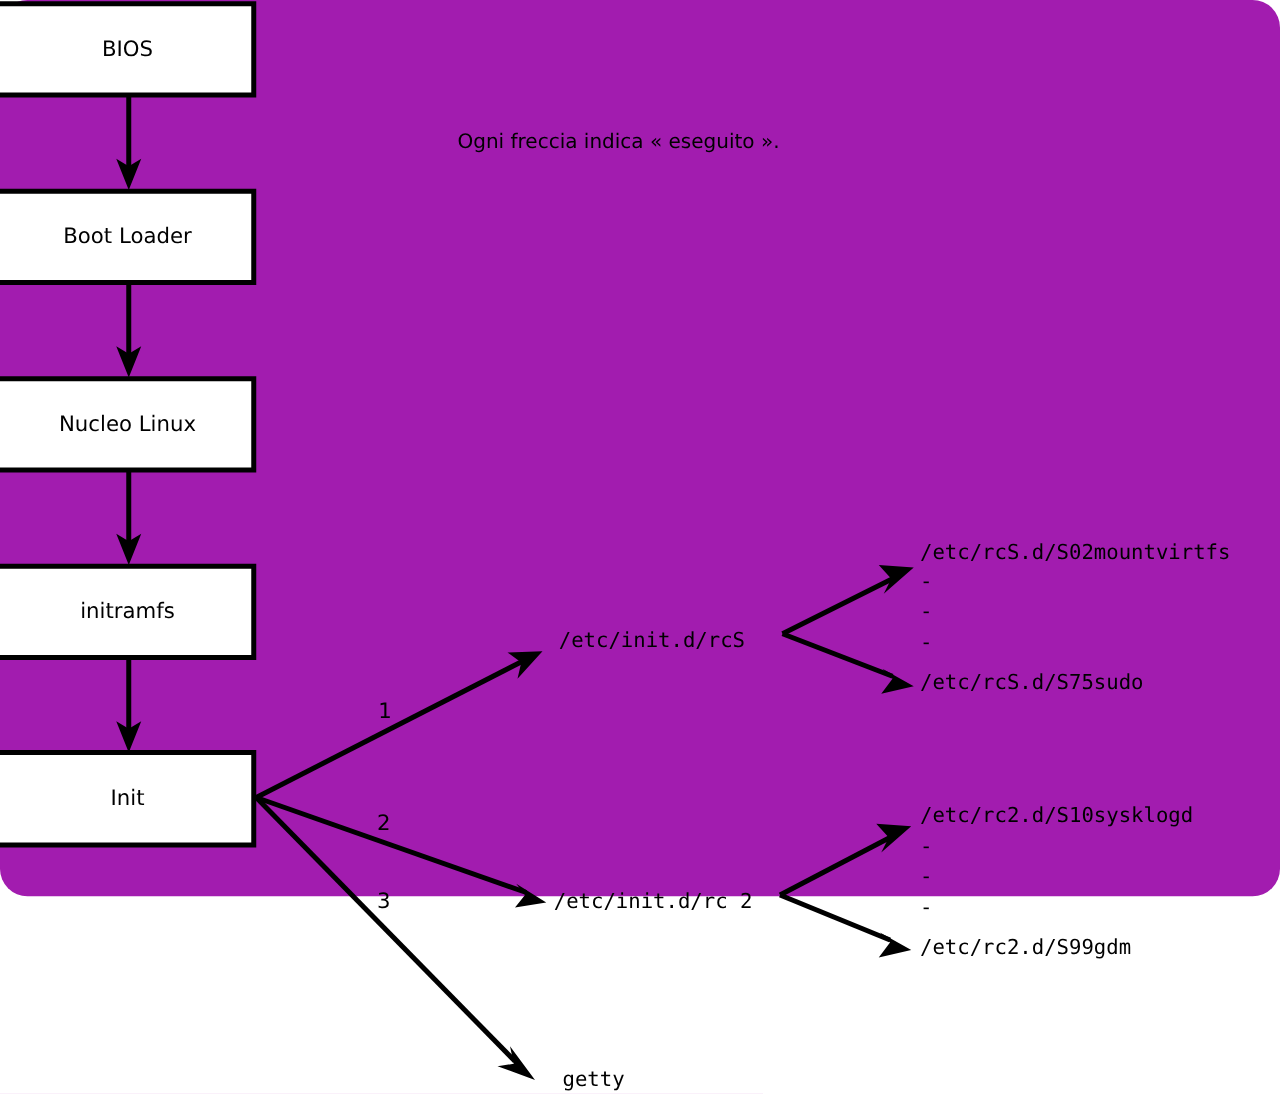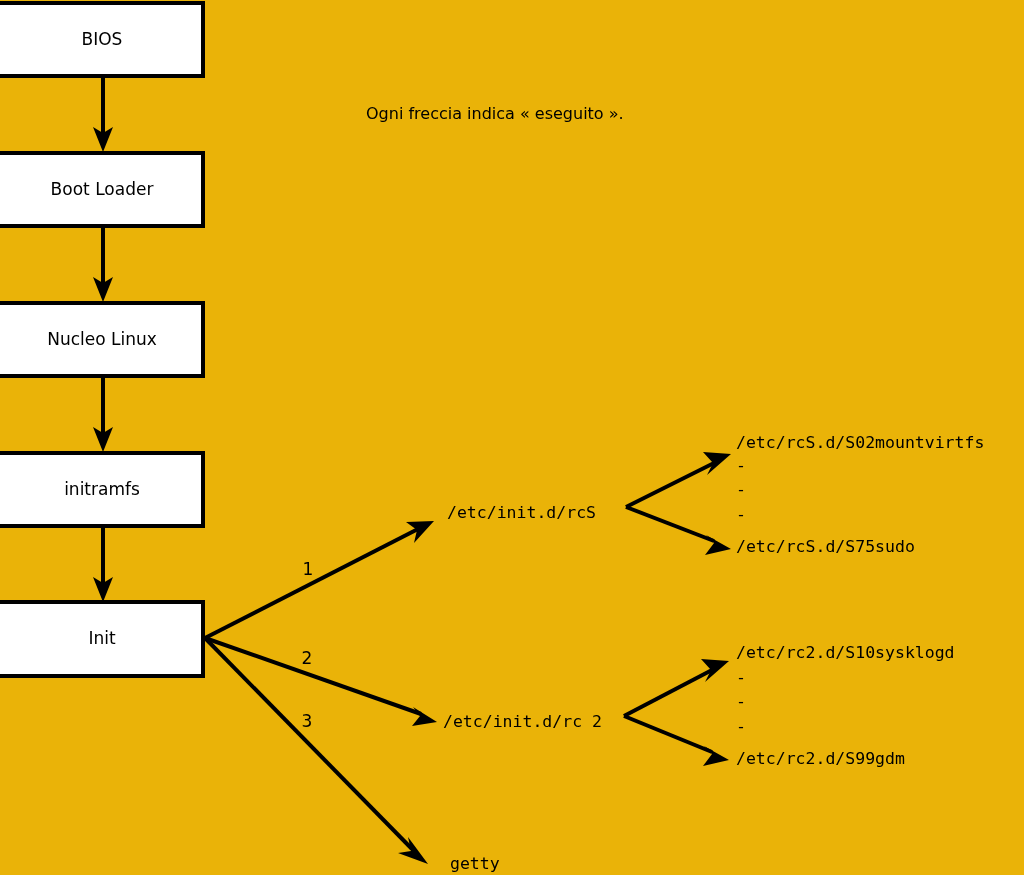--- a/index.html
+++ b/index.html
@@ -16,8 +16,9 @@
   #diagram-root {
     position: relative;
     width: 1024px;
-    height: 875px;
-    background: #eab308;
+    height: 717px;
+    background: #a21caf;
+    border-radius: 22px;
   }
   svg#boot-diagram {
     display: block;

